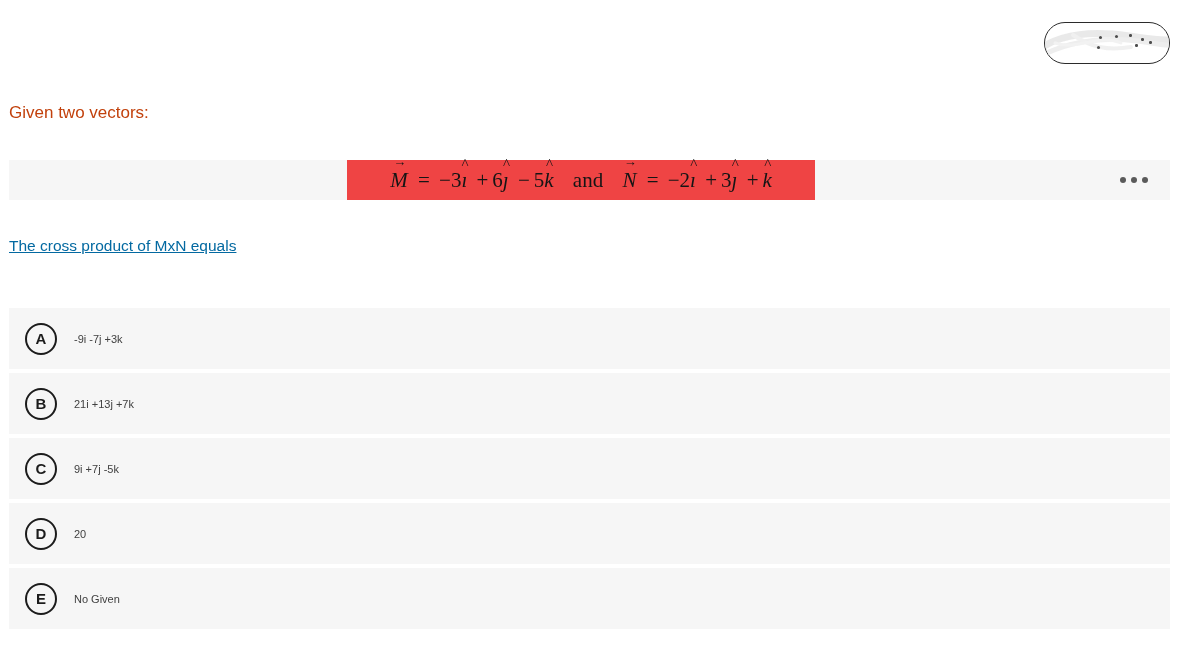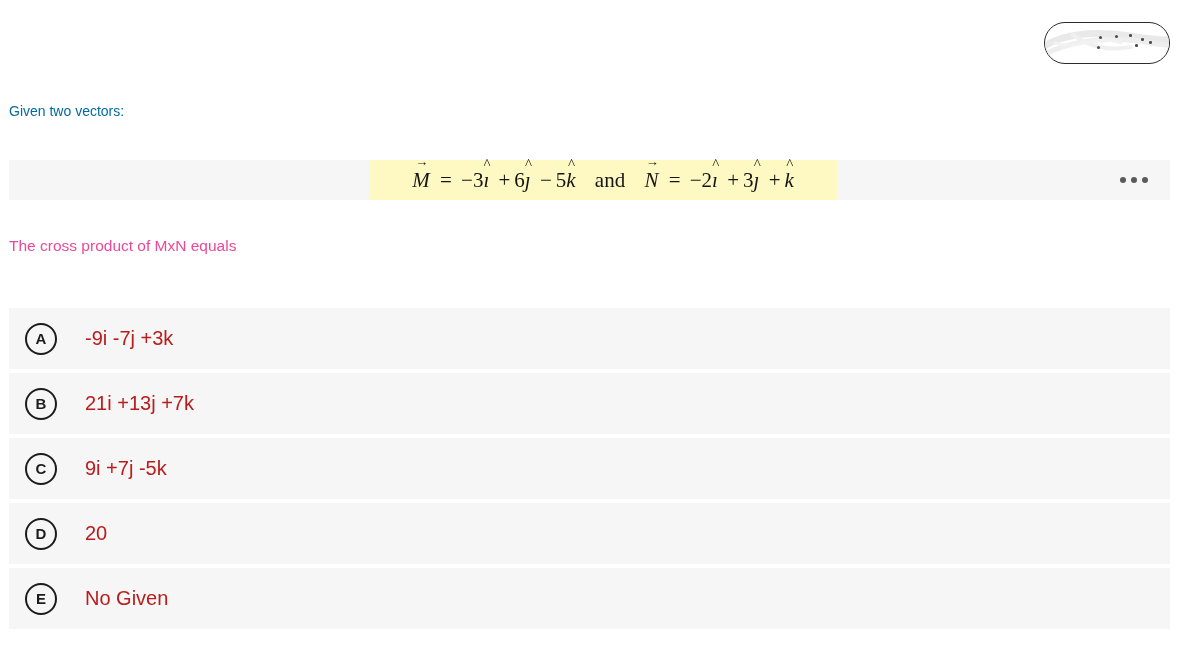--- a/index.html
+++ b/index.html
@@ -78,8 +78,8 @@
     position: absolute;
     left: 9px;
     top: 103px;
-    font-size: 14px;
-    color: #0369a1;
+    font-size: 17px;
+    color: #c2410c;
   }
 
   

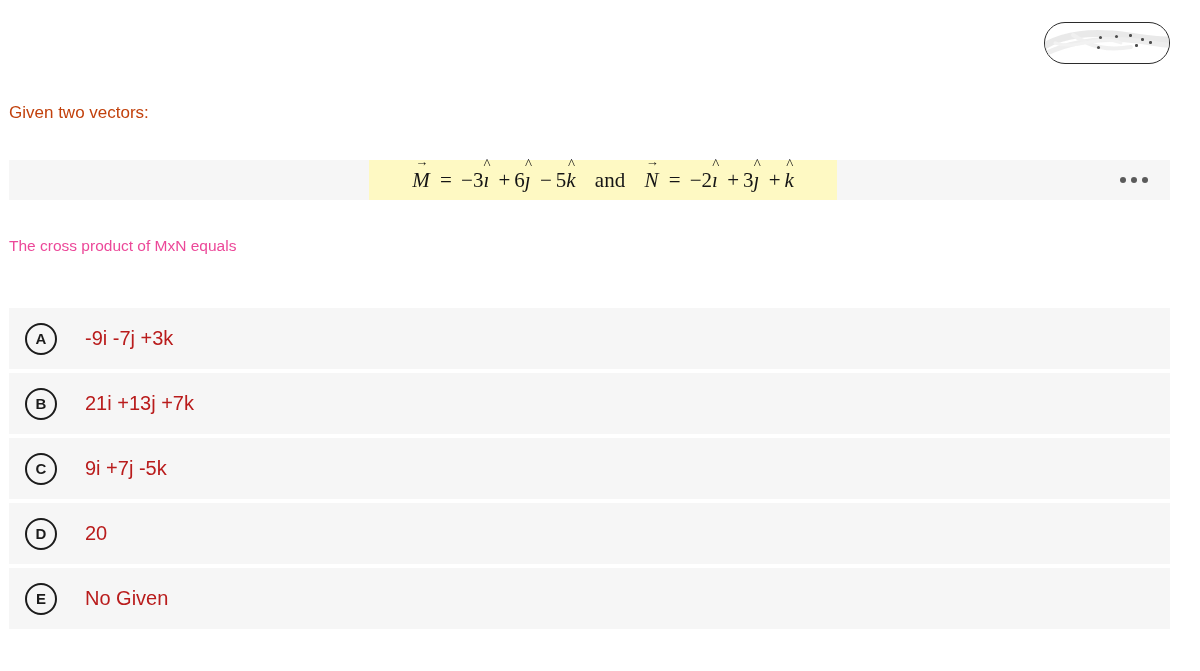--- a/index.html
+++ b/index.html
@@ -95,11 +95,11 @@
   }
   .formula-inner {
     position: absolute;
-    left: 360px;
+    left: 338px;
     top: 0;
     width: 468px;
     height: 40px;
-    background: #fef9c3;
+    background: #ef4444;
     display: flex;
     align-items: center;
     justify-content: center;

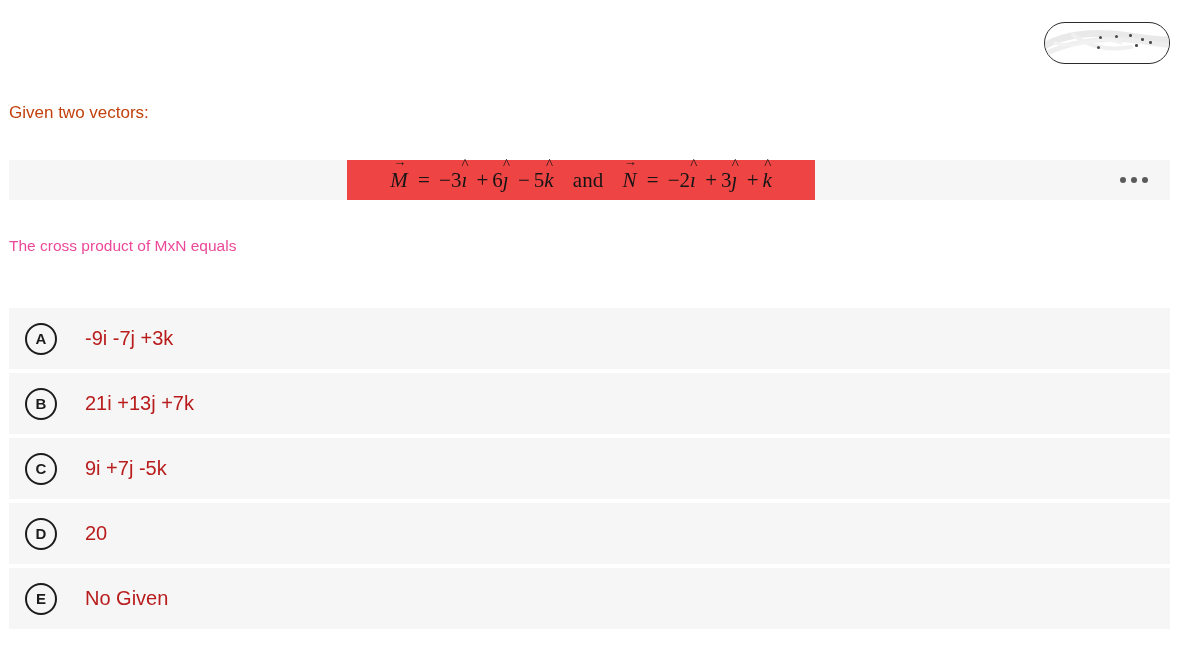--- a/index.html
+++ b/index.html
@@ -168,8 +168,9 @@
     left: 9px;
     top: 231px;
     font-size: 15.5px;
-    color: #ec4899;
+    color: #0369a1;
     line-height: 30px;
+    text-decoration: underline;
   }
   .prompt div { white-space: nowrap; }
 

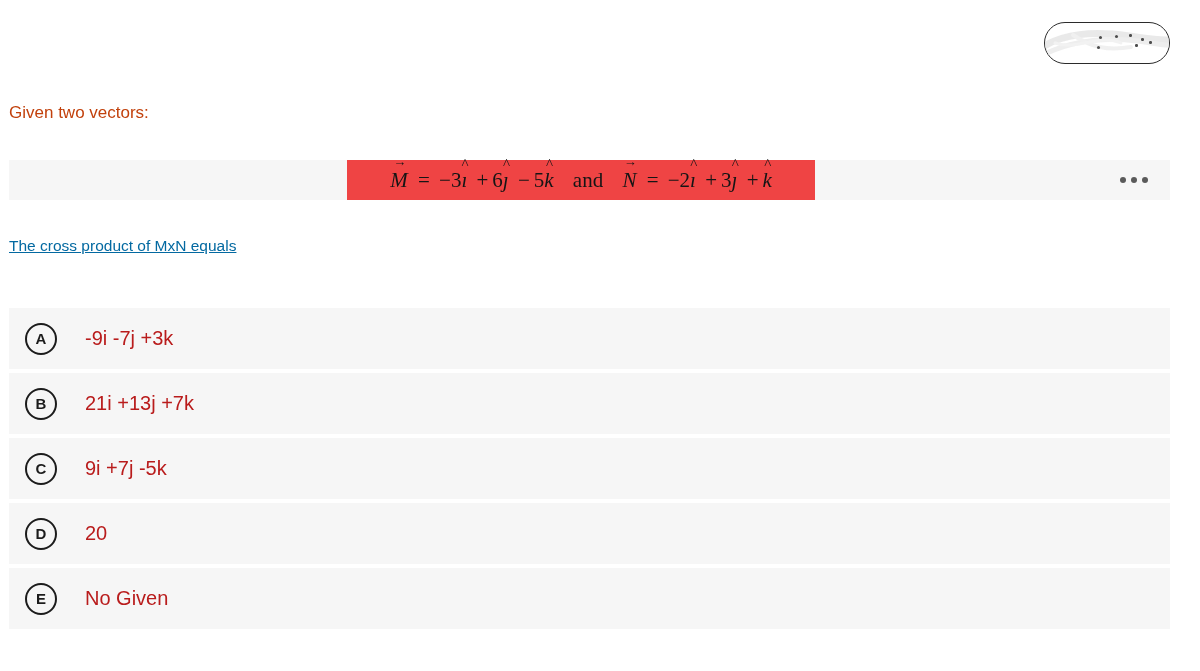--- a/index.html
+++ b/index.html
@@ -206,9 +206,9 @@
     box-sizing: border-box;
   }
   .option-text {
-    margin-left: 28px;
-    font-size: 20px;
-    color: #b91c1c;
+    margin-left: 17px;
+    font-size: 11px;
+    color: #404040;
     white-space: nowrap;
   }
 </style>

